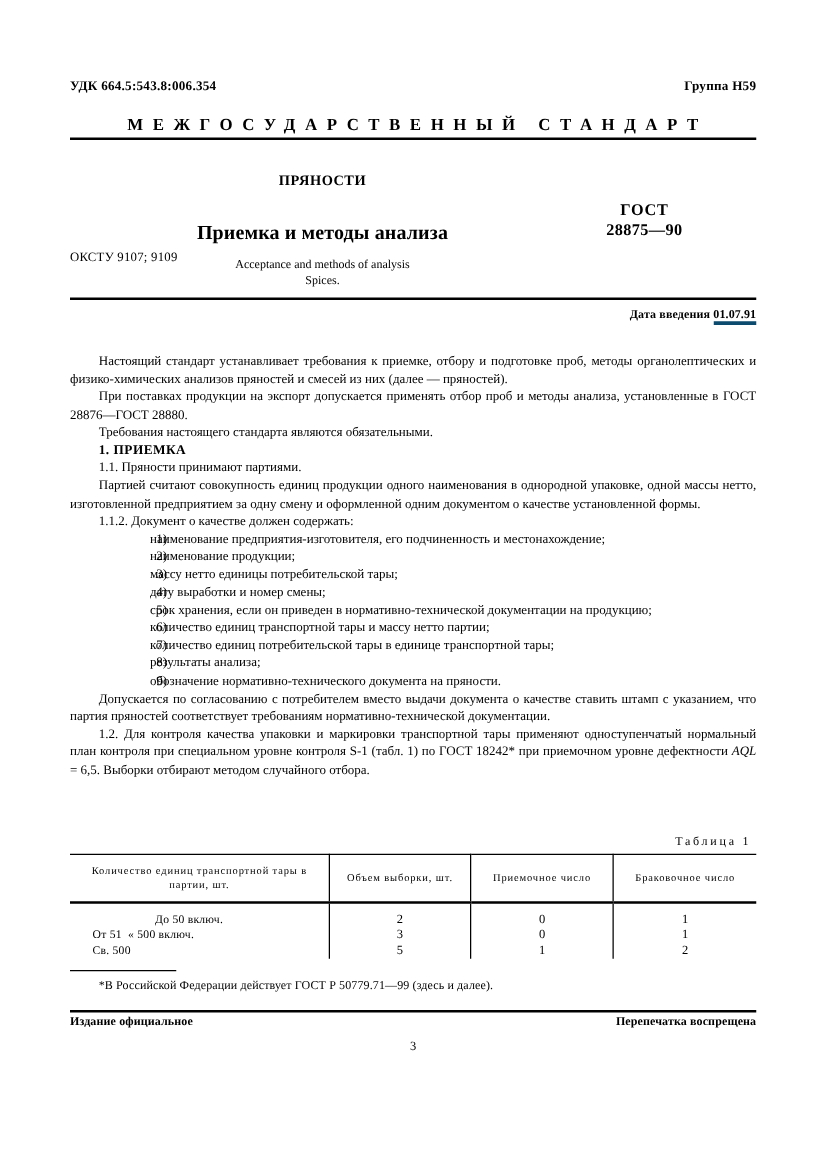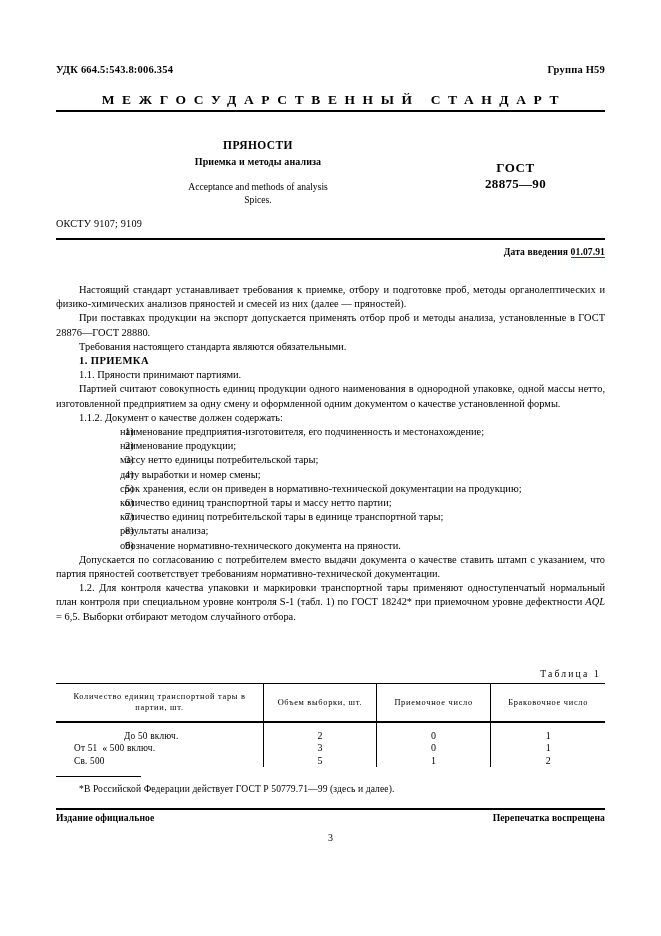--- a/index.html
+++ b/index.html
@@ -89,9 +89,9 @@
     margin-top: 12px;
   }
   .t-sub {
-    font-size: 10px;
-    font-weight: bold;
-    margin-top: 3px;
+    font-size: 16px;
+    font-weight: bold;
+    margin-top: 28px;
     letter-spacing: 0.1px;
     line-height: 13px;
   }

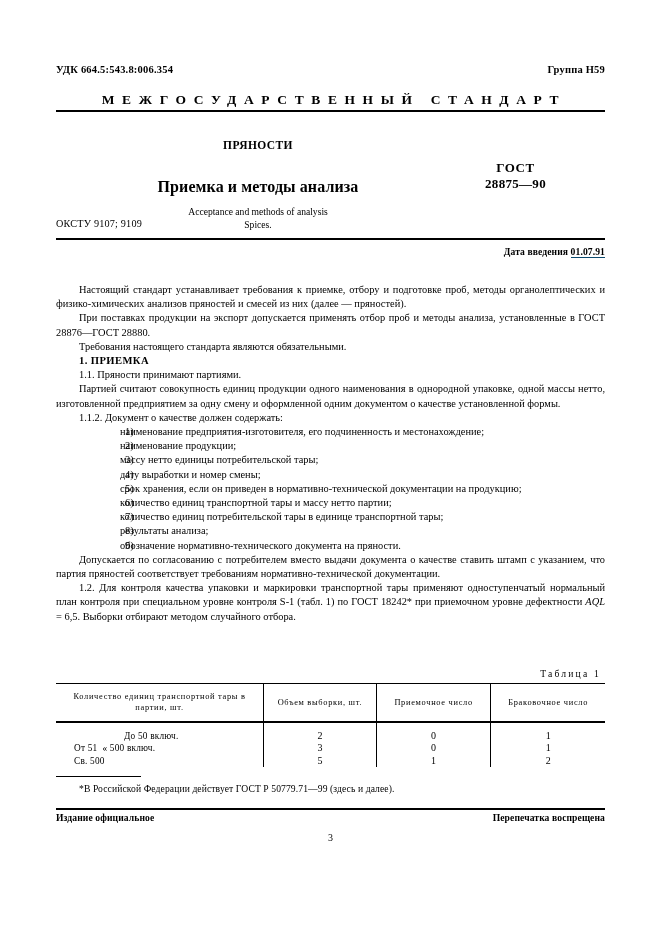--- a/index.html
+++ b/index.html
@@ -125,7 +125,7 @@
   .okstu {
     position: absolute;
     left: 0;
-    top: 218px;
+    top: 201px;
     font-size: 10.2px;
     letter-spacing: 0.2px;
   }

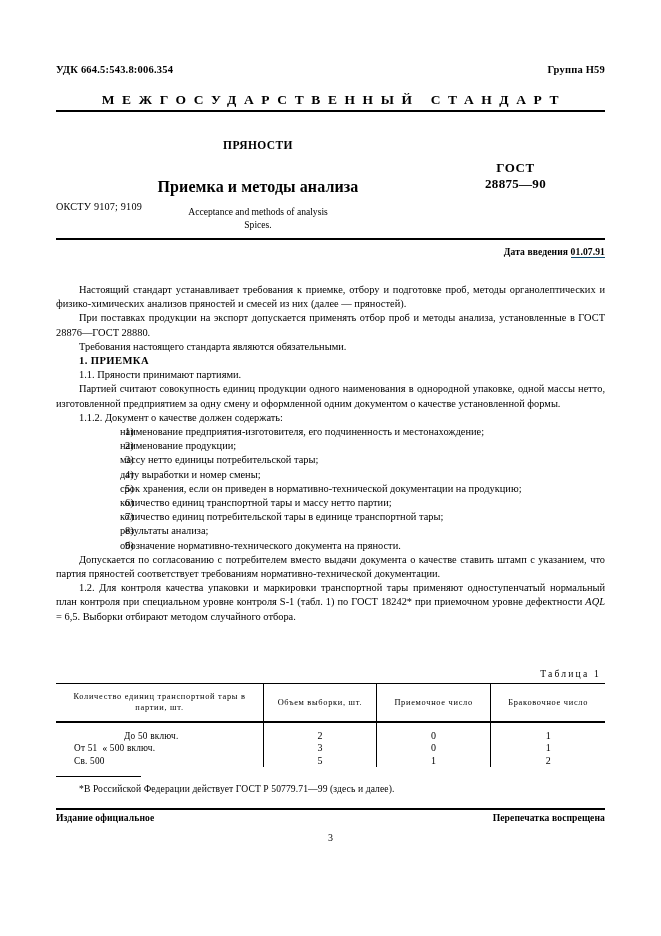--- a/index.html
+++ b/index.html
@@ -144,7 +144,7 @@
     font-weight: bold;
     letter-spacing: 0.1px;
   }
-  .date-intro .dv { border-bottom: 1px solid #0c4a6e; text-align: right; }
+  .date-intro .dv { border-bottom: 3px solid #0c4a6e; text-align: right; }
 
   
   .body {

